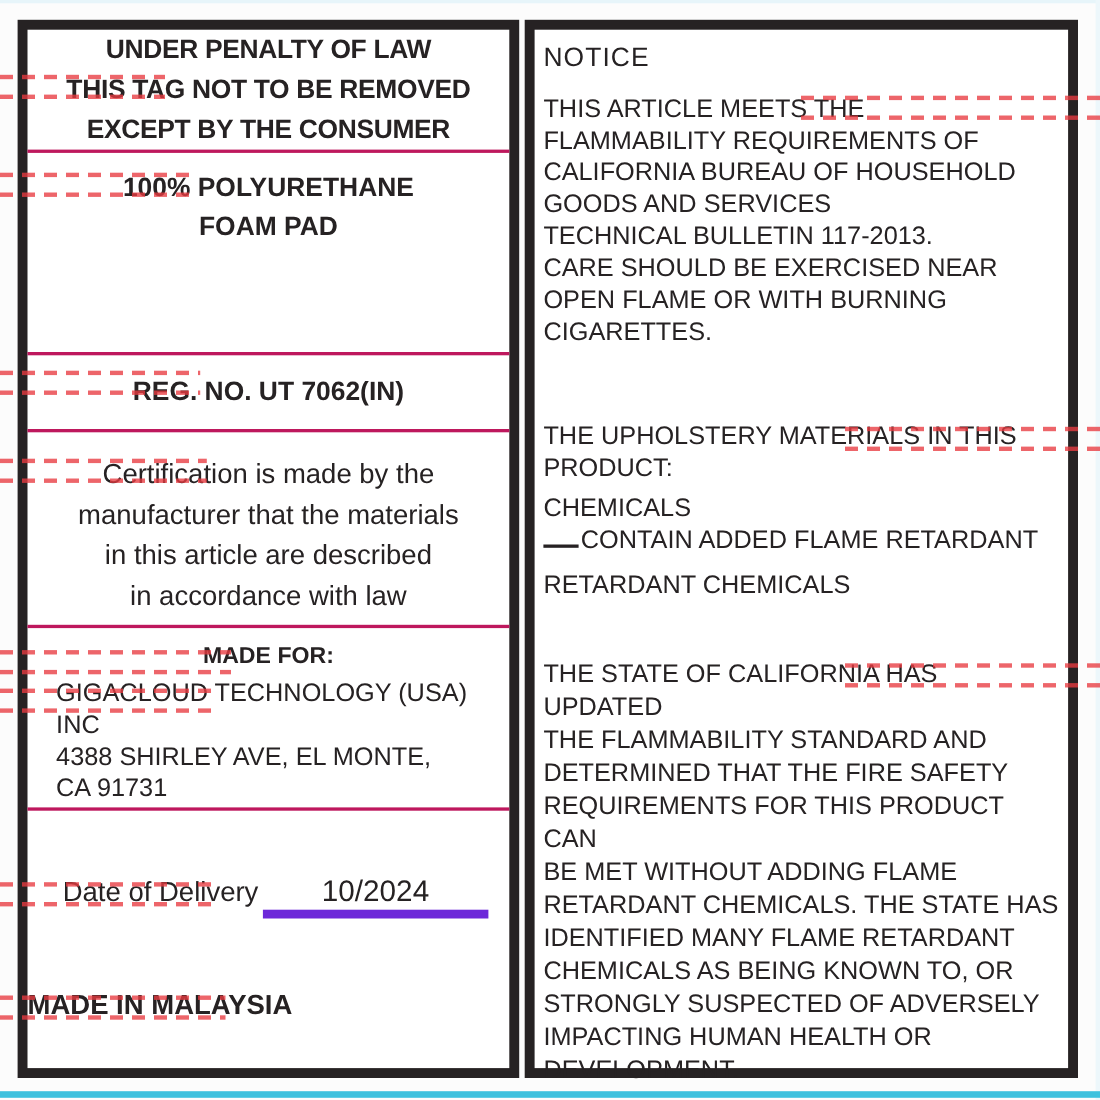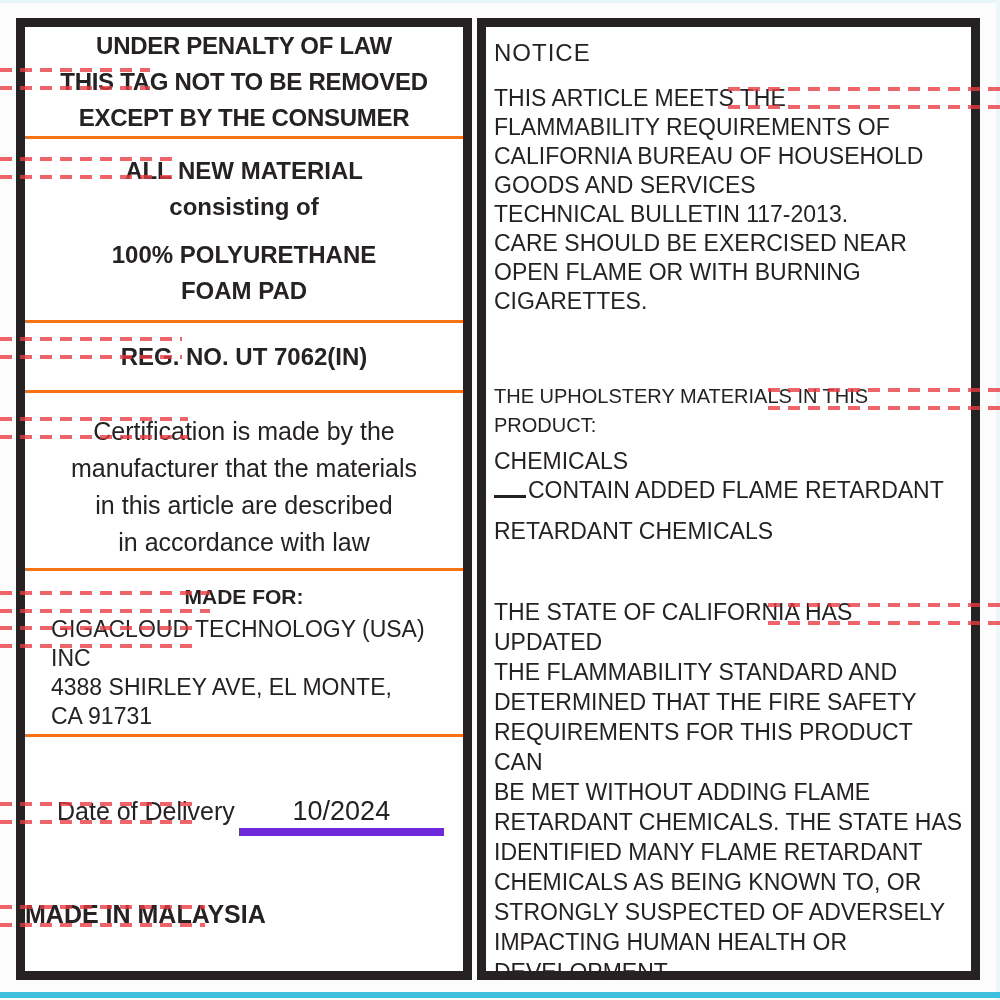--- a/index.html
+++ b/index.html
@@ -24,7 +24,7 @@
   .right-label { left:477px; width:503px; text-align:left; }
 
   
-  .sec { width:100%; border-bottom:3px solid #f97316; text-align:center; }
+  .sec { width:100%; border-bottom:3px solid #be185d; text-align:center; }
   .sec:last-child { border-bottom:none; }
   .s1 { height:112px; display:flex; flex-direction:column; justify-content:center;
         font-weight:bold; font-size:24px; line-height:36px; letter-spacing:-0.3px; white-space:pre-line; }

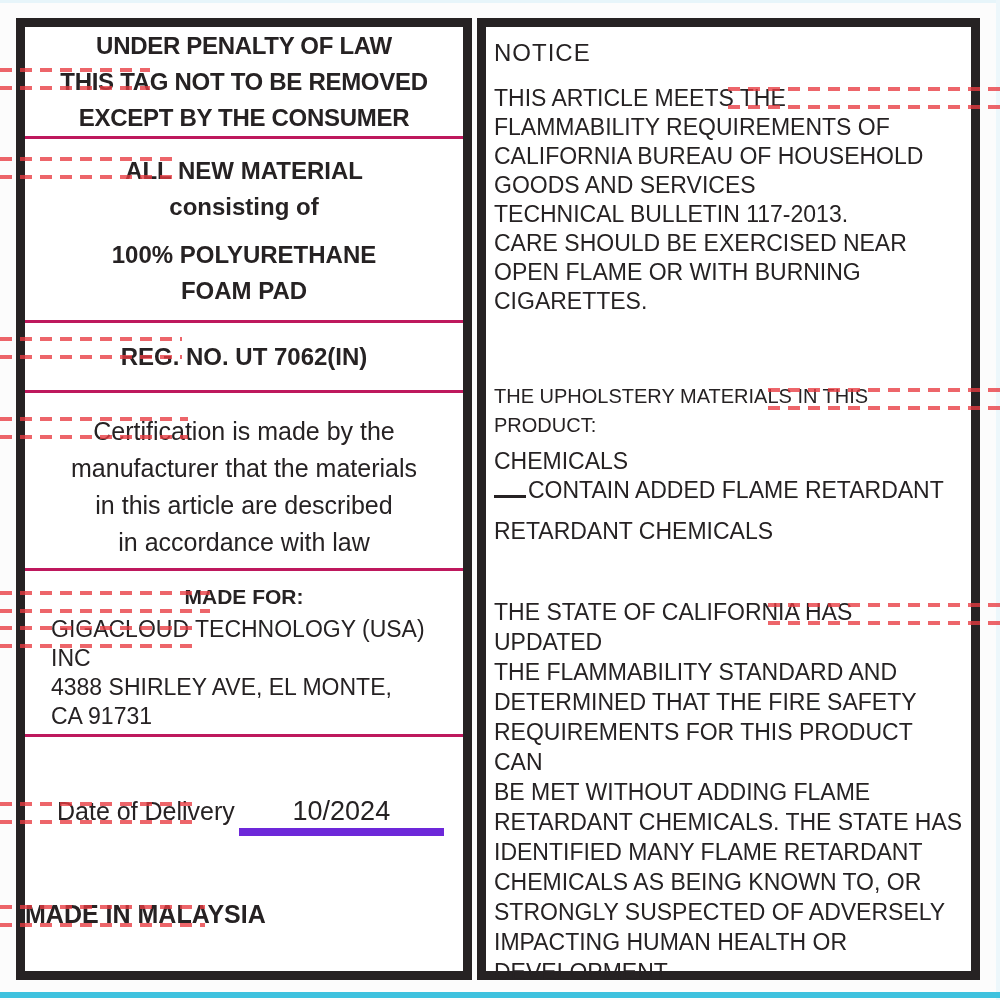--- a/index.html
+++ b/index.html
@@ -87,8 +87,6 @@
 EXCEPT BY THE CONSUMER</div>
 
     <div class="sec s2">
-      <div class="grp">ALL NEW MATERIAL
-consisting of</div>
       <div class="grp">100% POLYURETHANE
 FOAM PAD</div>
     </div>

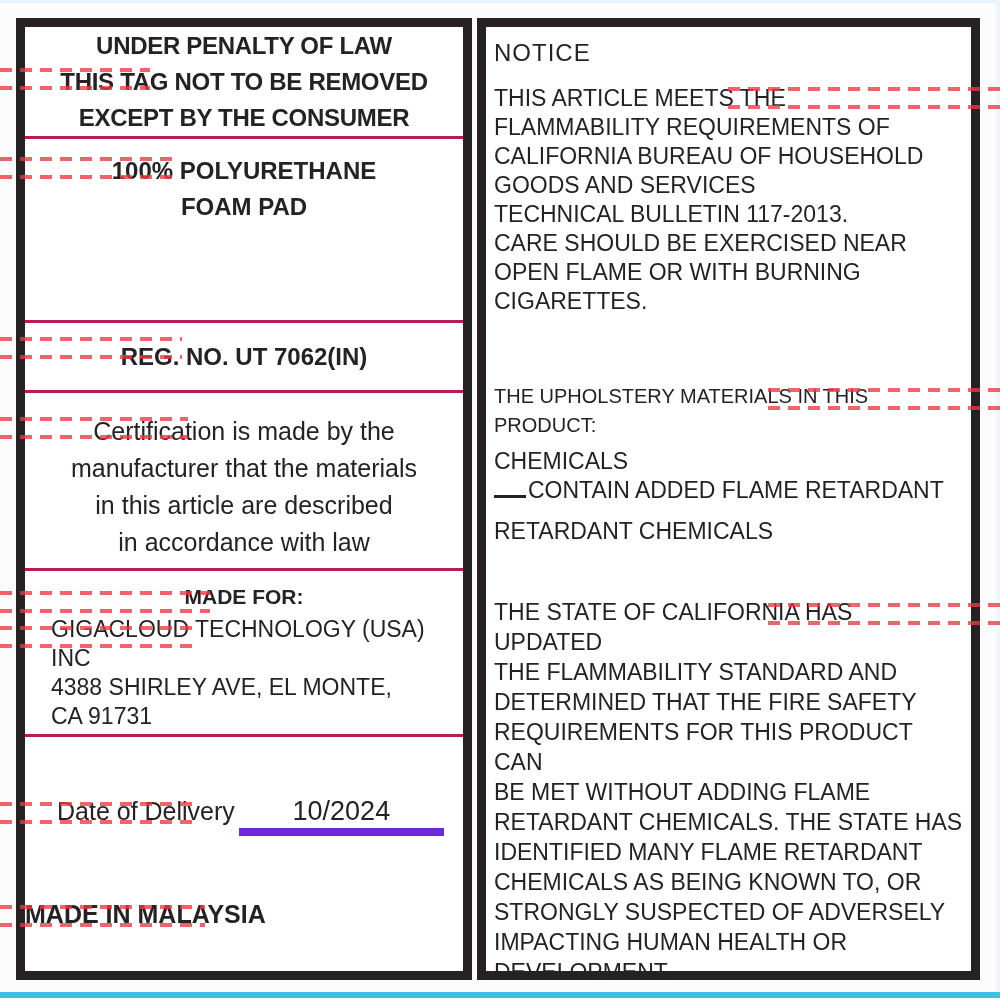--- a/index.html
+++ b/index.html
@@ -53,7 +53,7 @@
   .notice-title { top:12px; font-size:24px; letter-spacing:1px; }
   .para  { white-space:pre-line; font-size:23px; }
   .para1 { top:57px;  line-height:29px; }
-  .uph-head { top:355px; font-size:20px; line-height:29px; white-space:pre-line; }
+  .uph-head { top:355px; font-size:23px; line-height:29px; white-space:pre-line; }
   .opt { font-size:23px; line-height:29px; }
   .opt1 { top:420px; }
   .opt2 { top:490px; }

